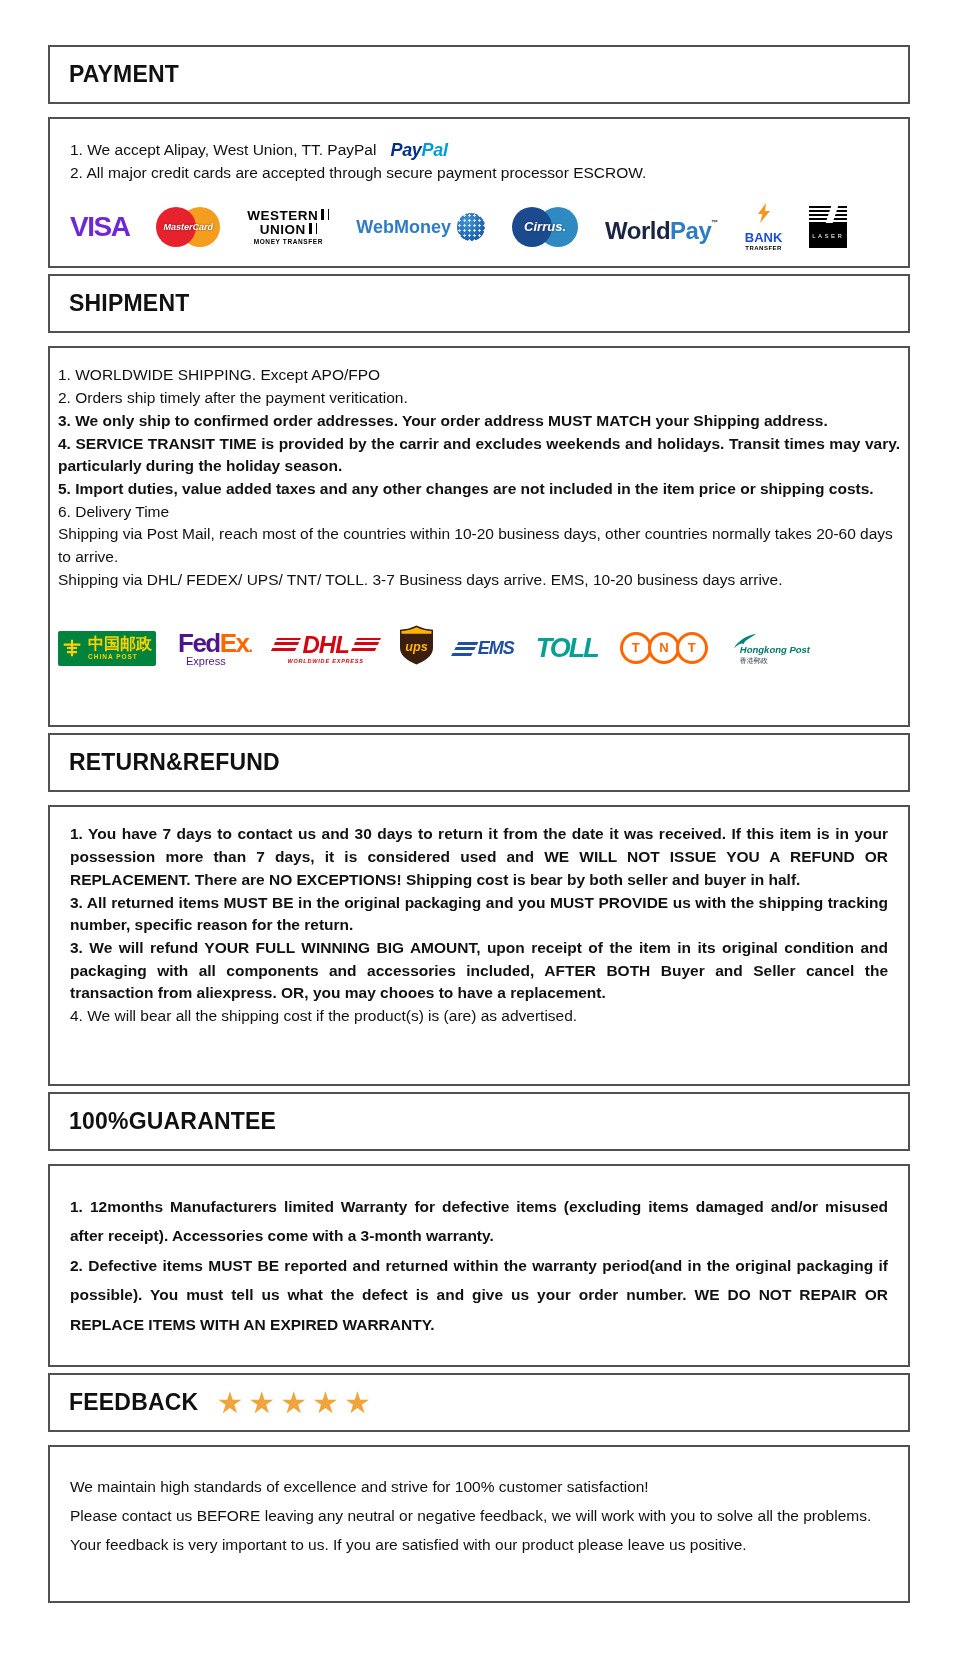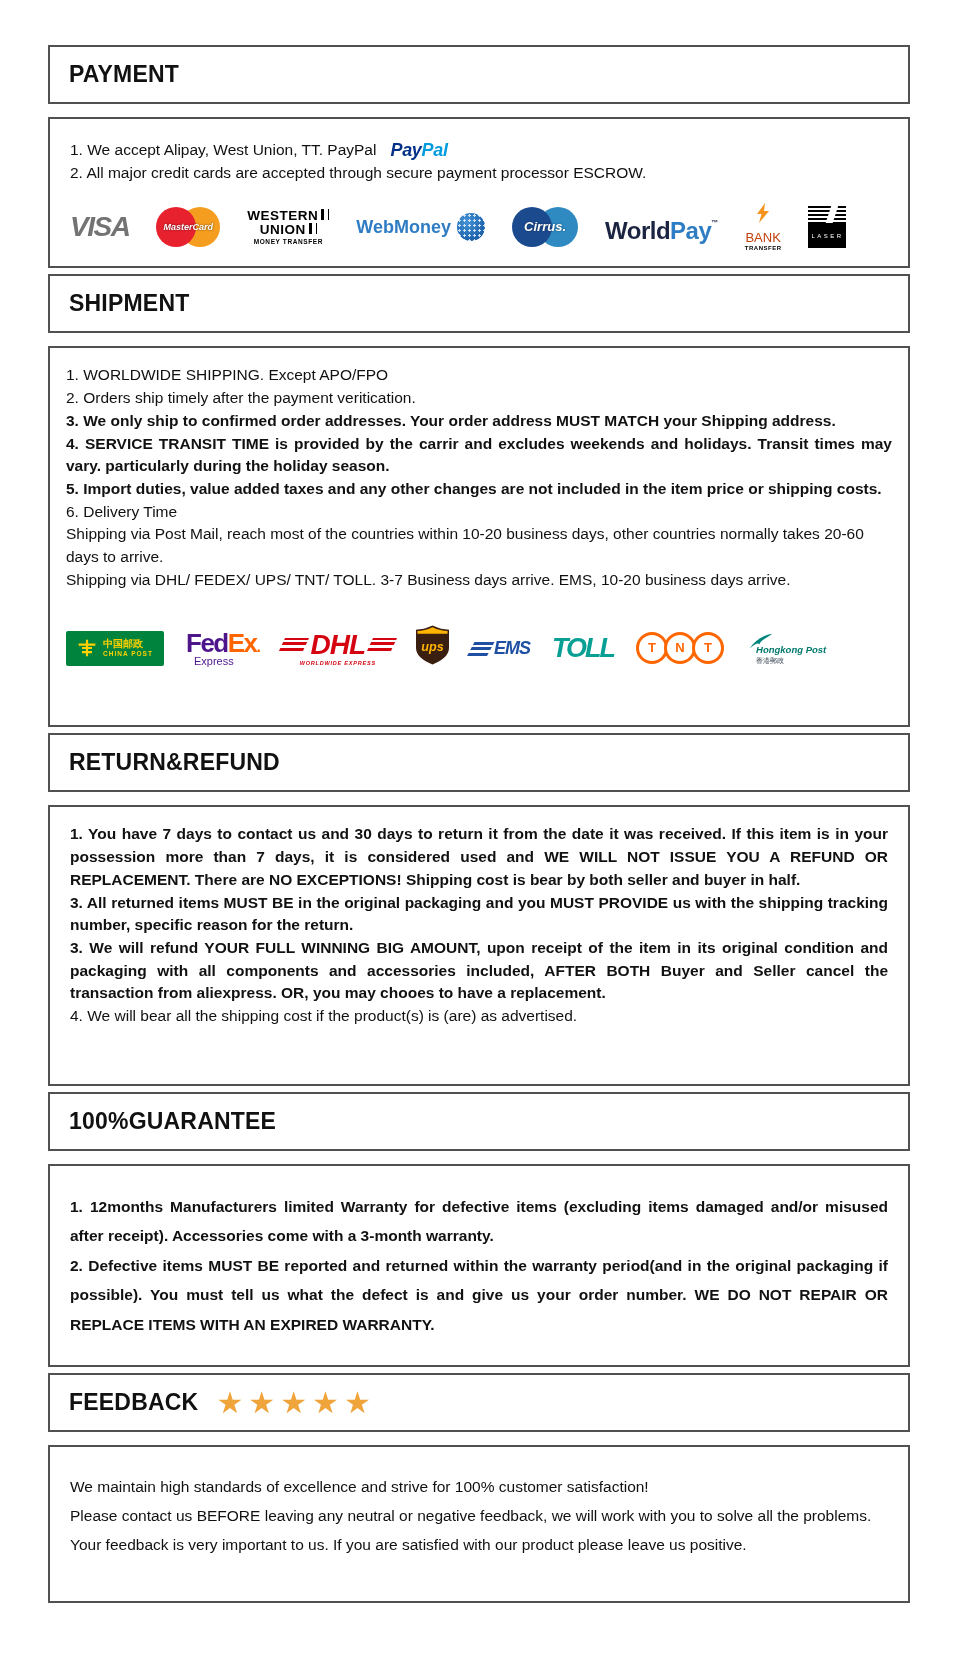--- a/index.html
+++ b/index.html
@@ -26,7 +26,7 @@
   .pp1{color:#003087;}.pp2{color:#009cde;}
   .pay-icons{display:flex;align-items:center;gap:27px;margin-top:20px;height:46px;}
 
-  .visa-logo{font-size:28px;font-weight:800;font-style:italic;color:#737373;letter-spacing:-1.5px;}
+  .visa-logo{font-size:28px;font-weight:800;color:#6d28d9;letter-spacing:-1.5px;}
   .mastercard-logo{position:relative;width:64px;height:40px;flex:0 0 auto;}
   .mc-red,.mc-orange{position:absolute;top:0;width:40px;height:40px;border-radius:50%;}
   .mc-orange{right:0;background:#f59d1f;}

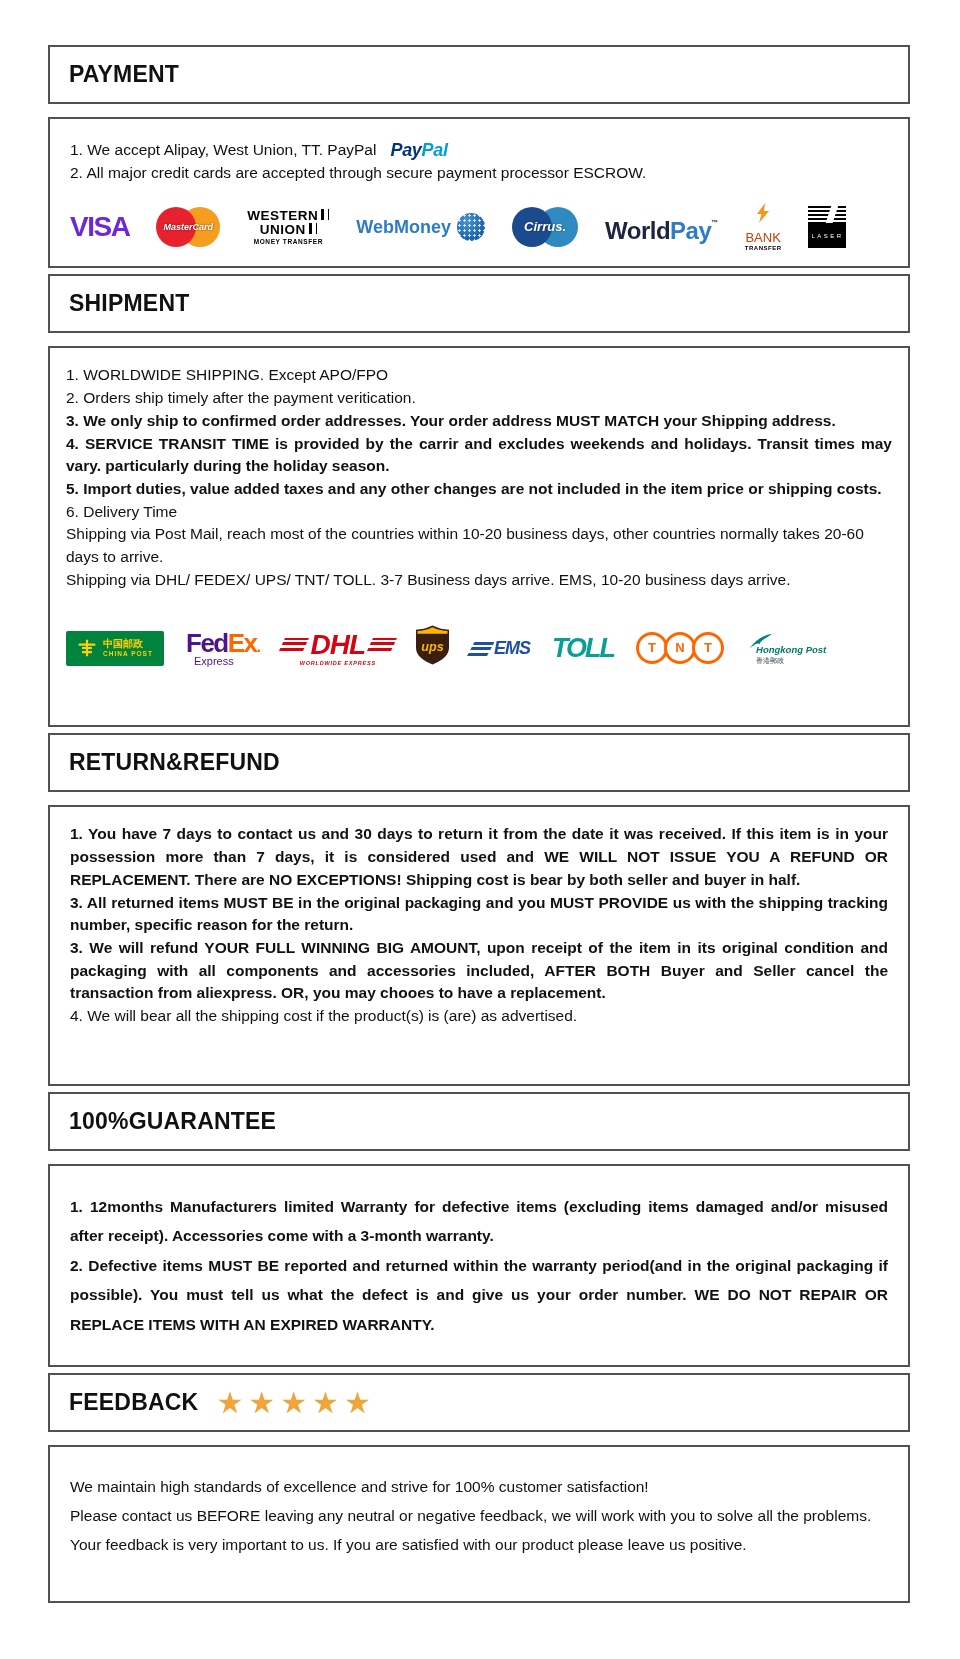--- a/index.html
+++ b/index.html
@@ -55,7 +55,7 @@
   .wp-tm{font-size:7px;vertical-align:14px;color:#1b2440;}
   .bank-logo{text-align:center;line-height:1;}
   .bank-flame{height:20px;}
-  .bank-line1{font-size:13px;font-weight:400;color:#c2410c;margin-top:8px;}
+  .bank-line1{font-size:13px;font-weight:700;color:#1d4ed8;margin-top:8px;}
   .bank-line2{font-size:6px;font-weight:bold;letter-spacing:.5px;color:#000;margin-top:1px;}
   .laser-logo{position:relative;width:38px;height:42px;flex:0 0 auto;
     background:repeating-linear-gradient(0deg,#000 0 2px,#fff 2px 4px);}

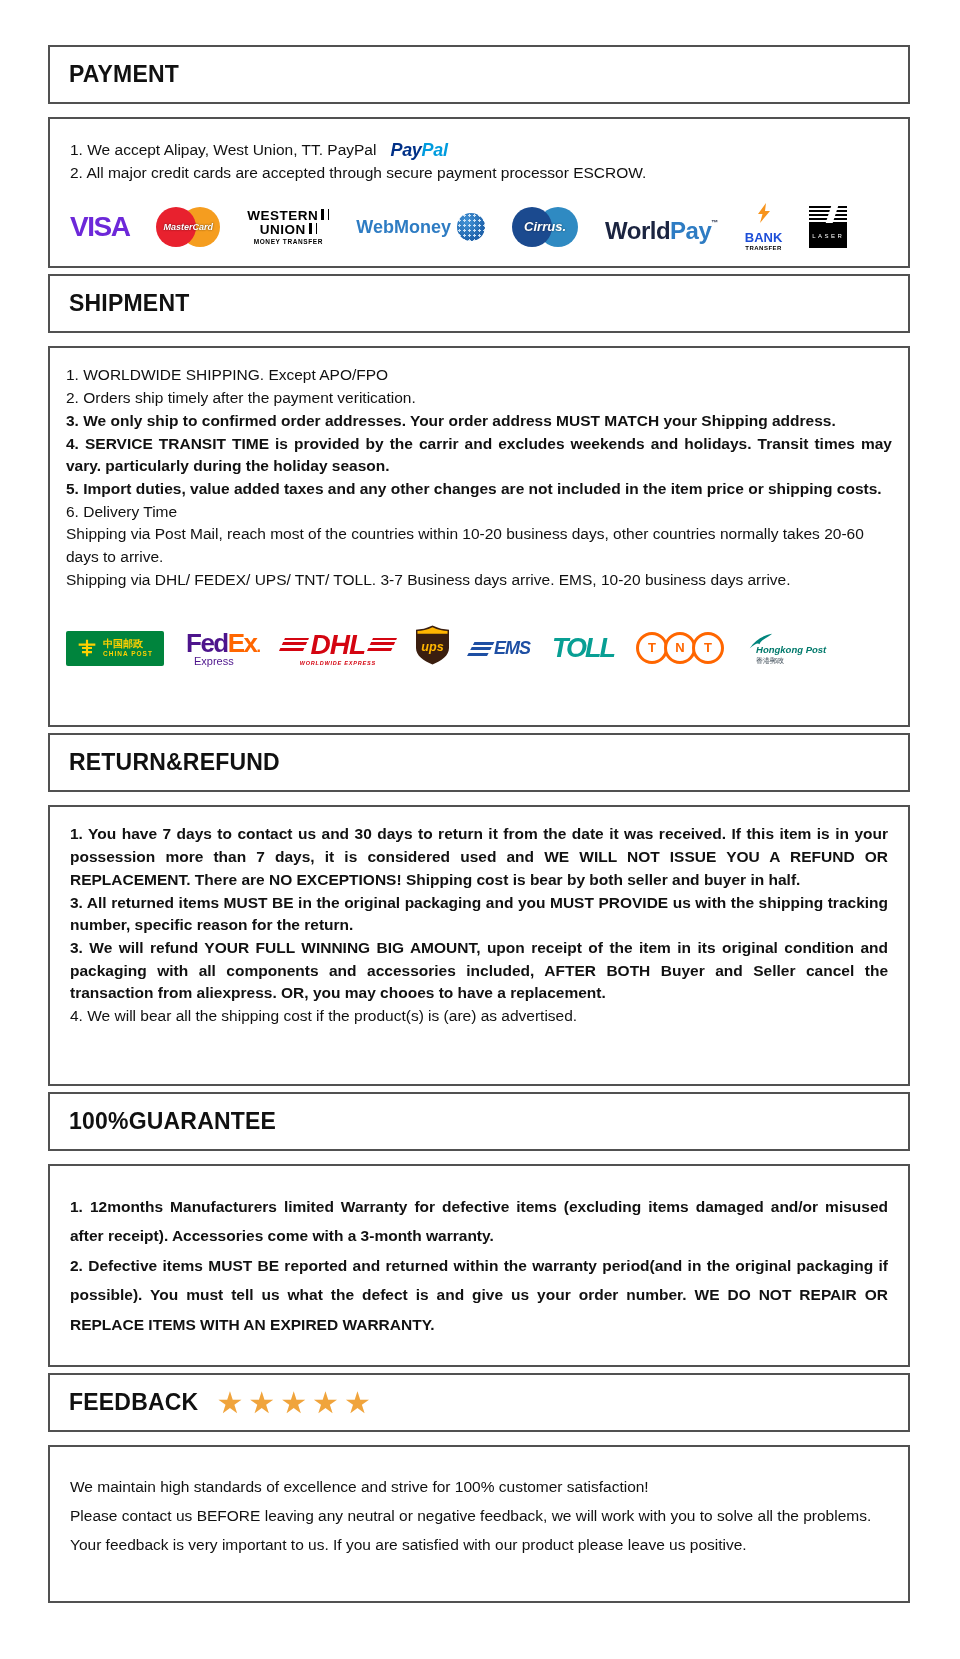--- a/index.html
+++ b/index.html
@@ -15,7 +15,7 @@
     margin-bottom:13px;
   }
   .title{font-size:23px;font-weight:bold;color:#111;letter-spacing:.2px;}
-  .content-box{margin-bottom:6px;padding:16px 16px;font-size:15.5px;line-height:22.7px;}
+  .content-box{margin-bottom:6px;padding:16px 8px;font-size:15.5px;line-height:22.7px;}
   p{margin:0;}
   .justify{text-align:justify;font-weight:bold;}
 

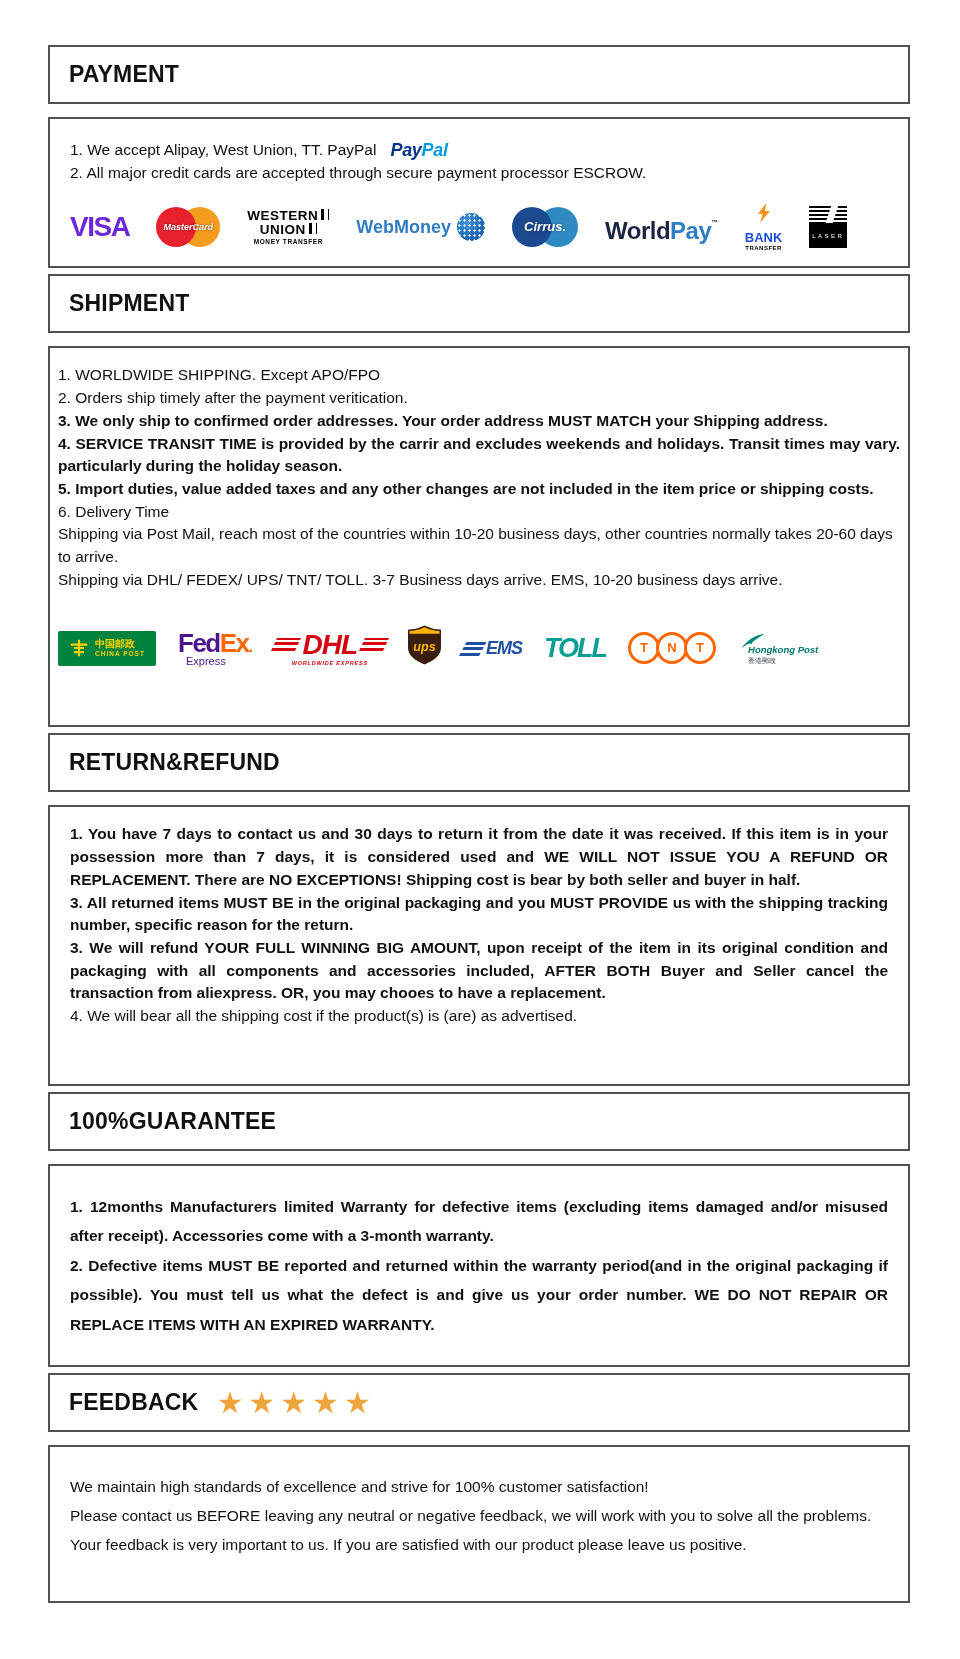--- a/index.html
+++ b/index.html
@@ -69,7 +69,7 @@
   .chinapost-logo{width:98px;height:35px;background:#00843d;border-radius:2px;
     display:flex;align-items:center;justify-content:center;gap:6px;flex:0 0 auto;}
   .cp-text{display:flex;flex-direction:column;line-height:1;}
-  .cp-cn{color:#ffd100;font-size:10px;font-weight:bold;}
+  .cp-cn{color:#ffd100;font-size:16px;font-weight:bold;}
   .cp-en{color:#ffd100;font-size:6.5px;letter-spacing:1px;margin-top:2px;font-weight:bold;}
   .fedex-logo{text-align:left;line-height:1;}
   .fx-main{font-size:26px;font-weight:800;letter-spacing:-1.5px;}

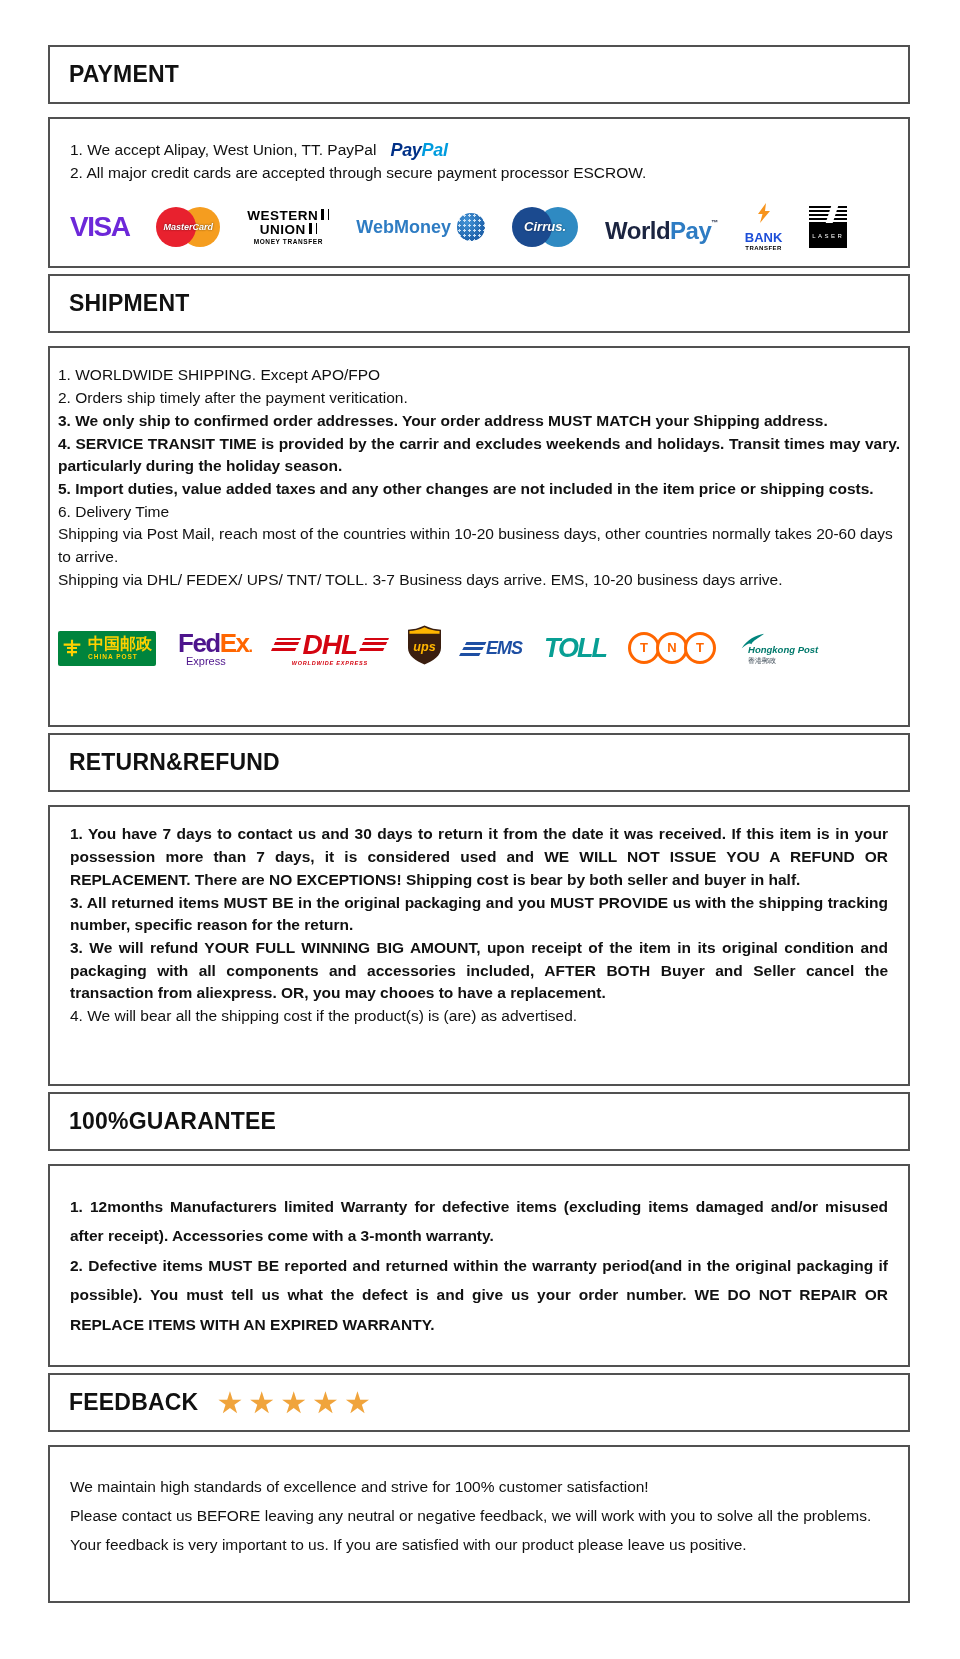--- a/index.html
+++ b/index.html
@@ -80,7 +80,7 @@
   .dhl-main{display:flex;align-items:center;gap:5px;}
   .dhl-bars{width:24px;height:13px;flex:0 0 auto;transform:skewX(-25deg);
     background:repeating-linear-gradient(0deg,#d40511 0 3px,transparent 3px 5.5px);}
-  .dhl-text{font-size:28px;font-weight:800;font-style:italic;letter-spacing:-1px;}
+  .dhl-text{font-size:24px;font-weight:800;font-style:italic;letter-spacing:-1px;}
   .dhl-sub{font-size:5.5px;font-weight:bold;font-style:italic;letter-spacing:.8px;margin-top:2px;}
   .ups-logo{flex:0 0 auto;}
   .ems-logo{display:flex;align-items:center;gap:3px;}

